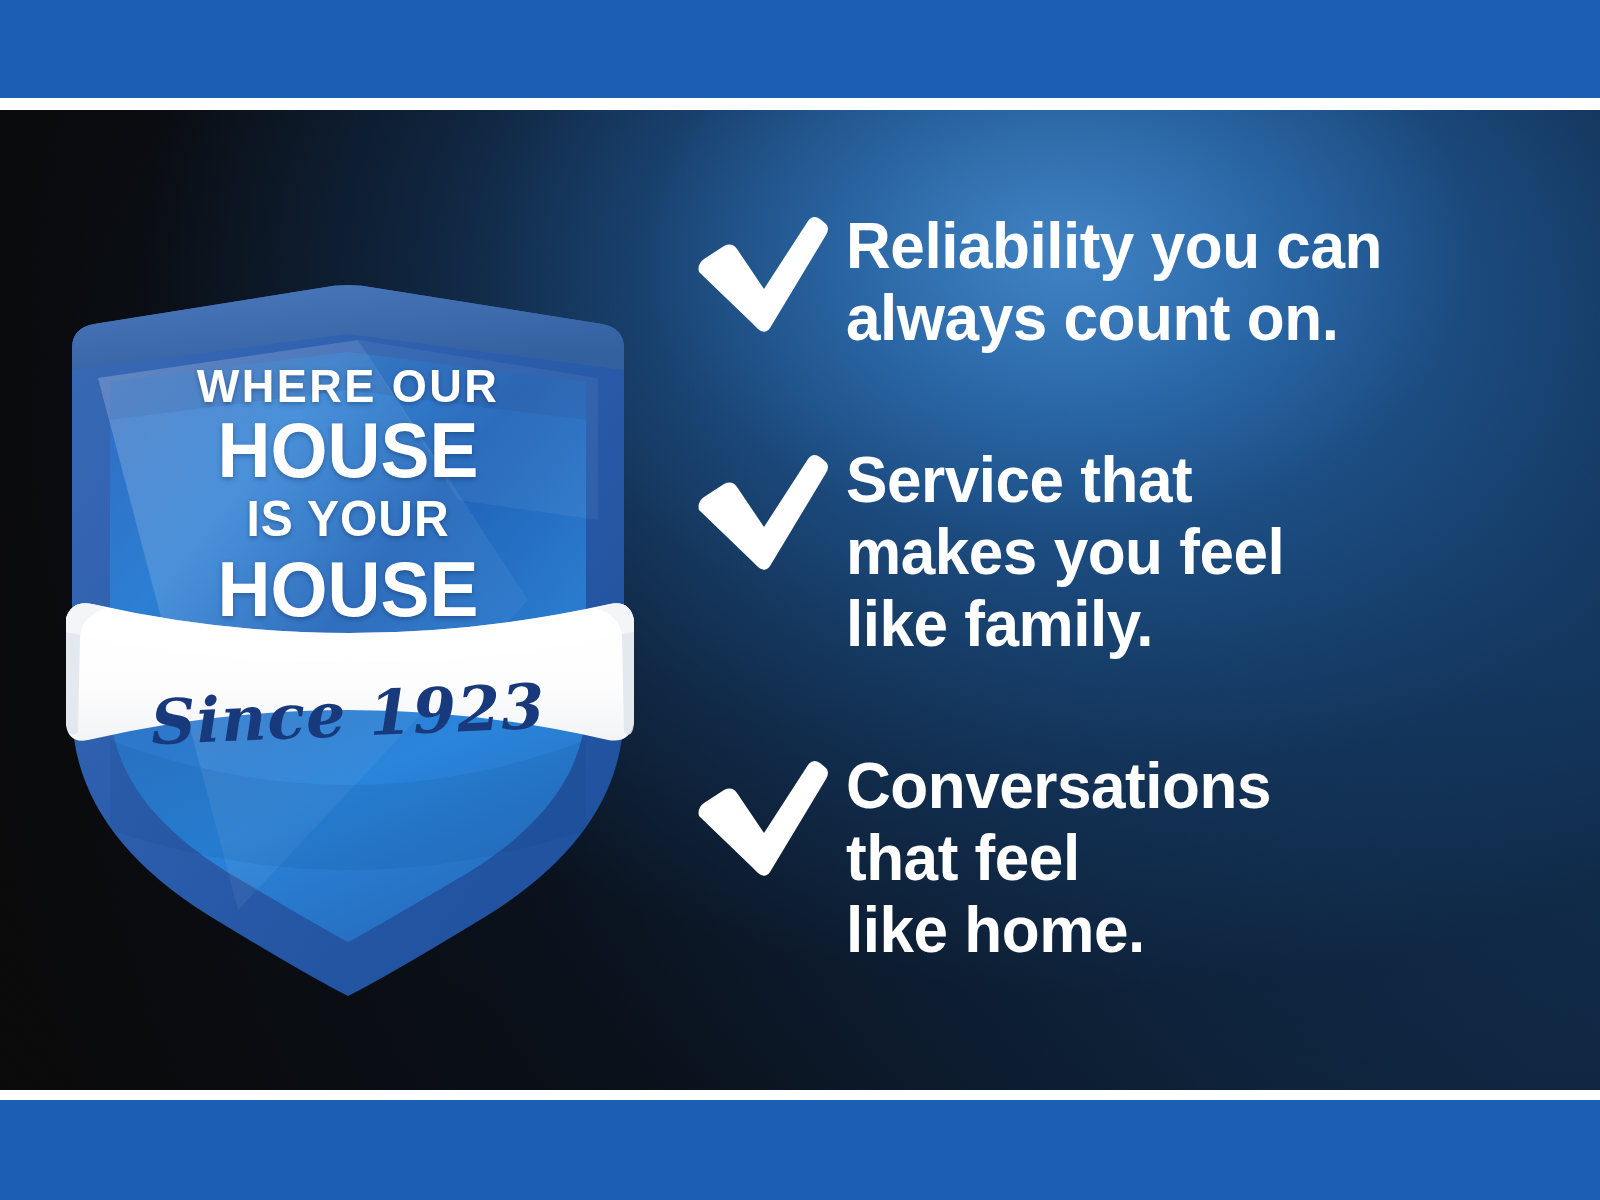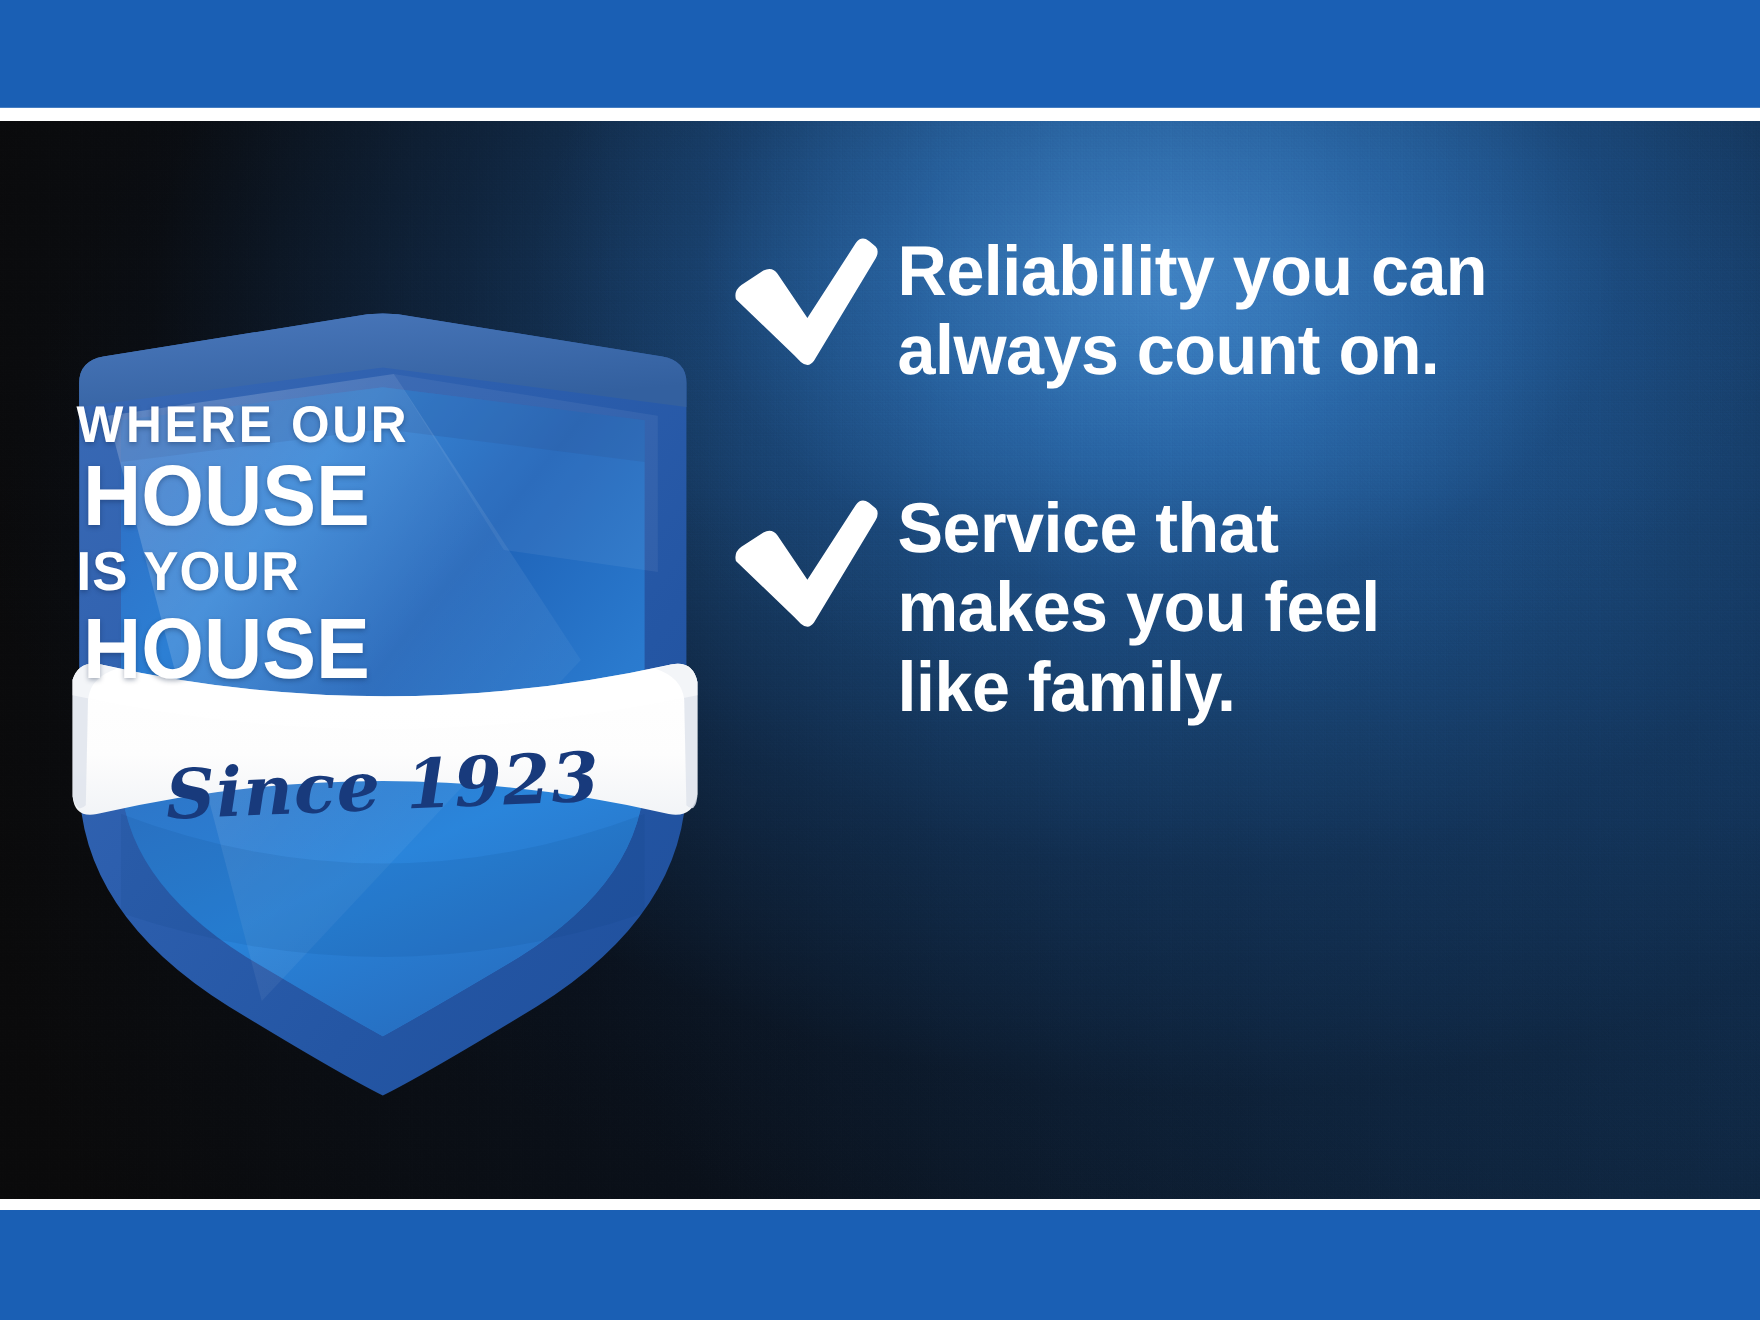--- a/index.html
+++ b/index.html
@@ -148,7 +148,7 @@
   
   #bullets {
     position: absolute;
-    left: 666px;
+    left: 696px;
     top: 100px;          
     width: 880px;
   }

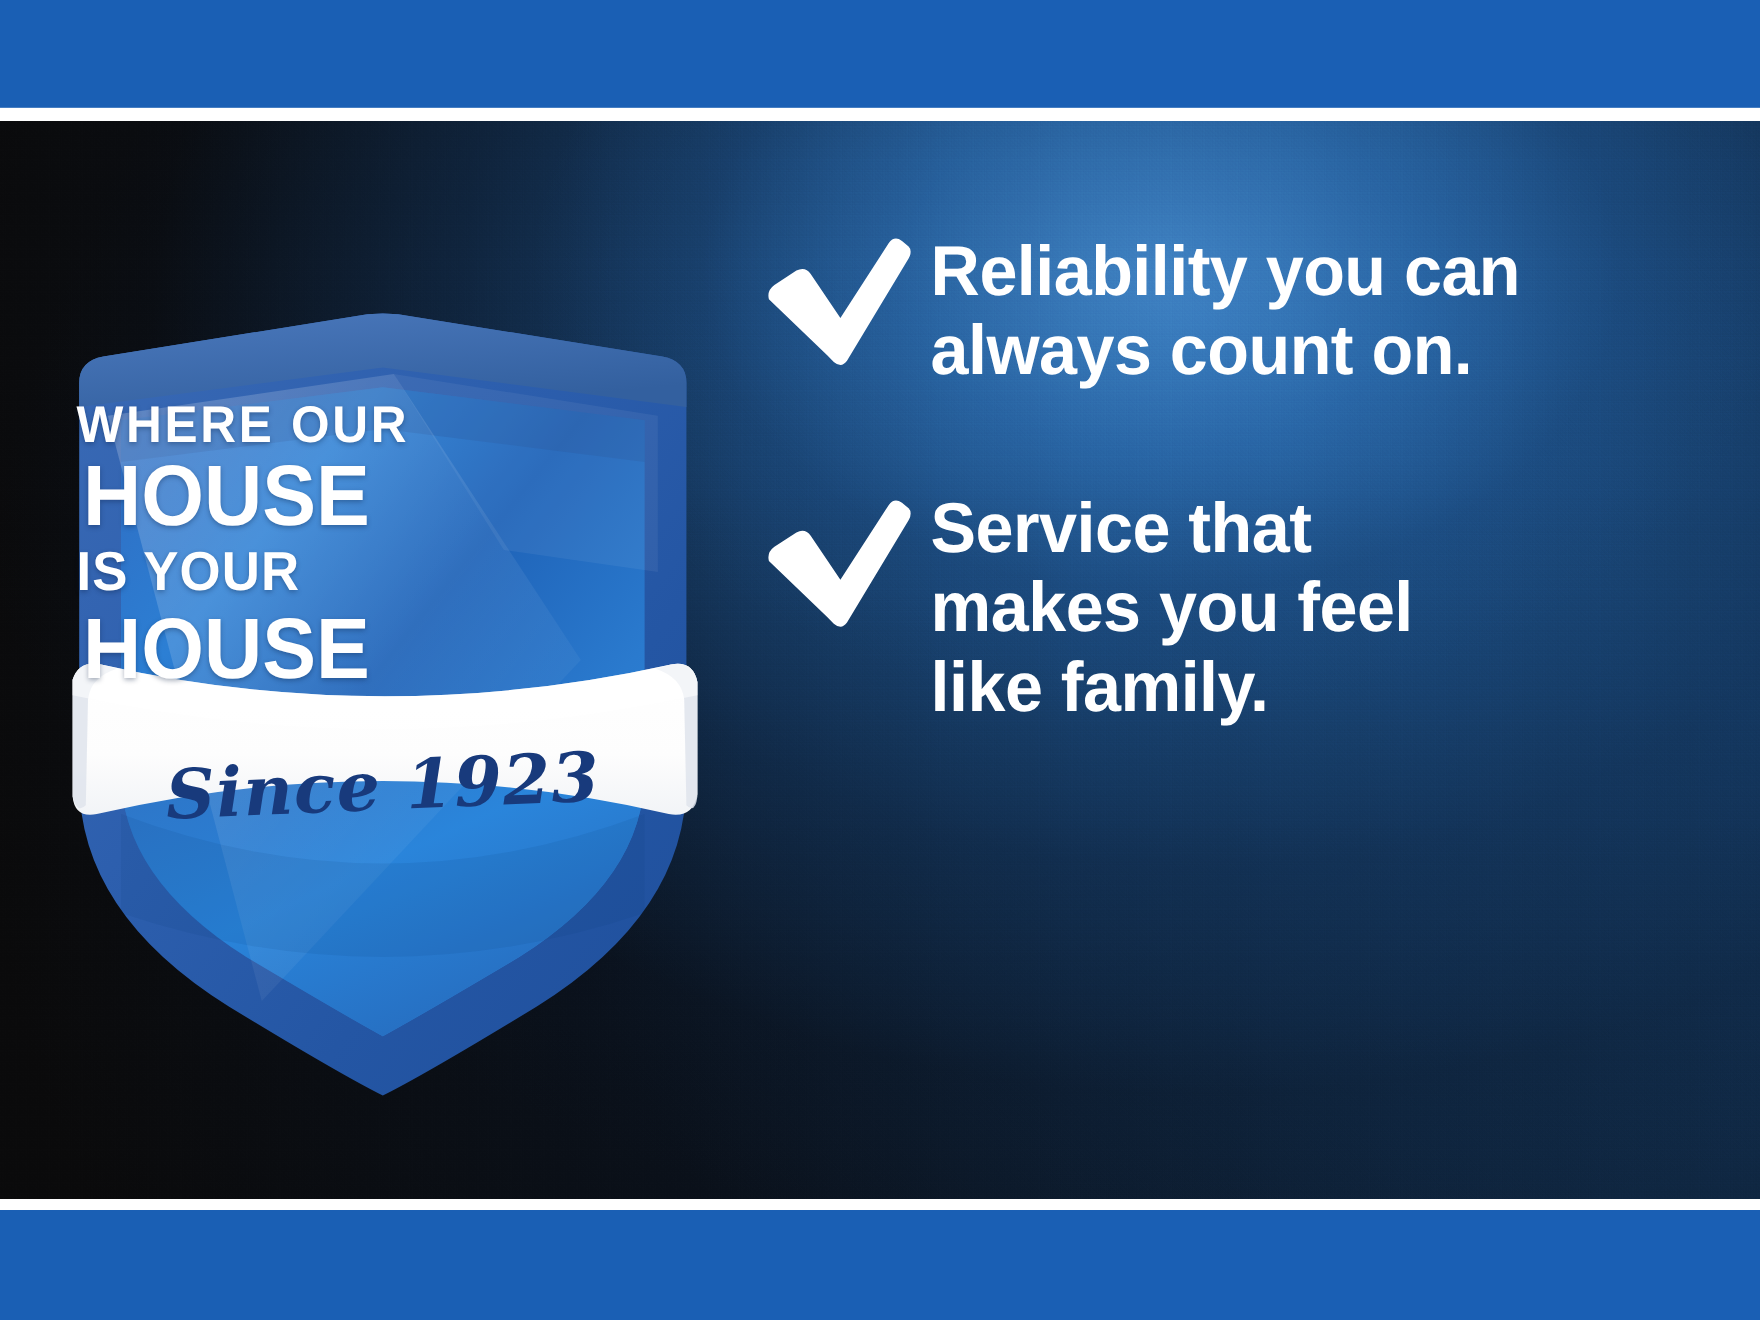--- a/index.html
+++ b/index.html
@@ -98,7 +98,7 @@
     left: 0;
     top: 90px;
     width: 580px;
-    text-align: left;
+    text-align: center;
     color: #ffffff;
     font-family: "Liberation Sans", sans-serif;
     font-weight: 700;

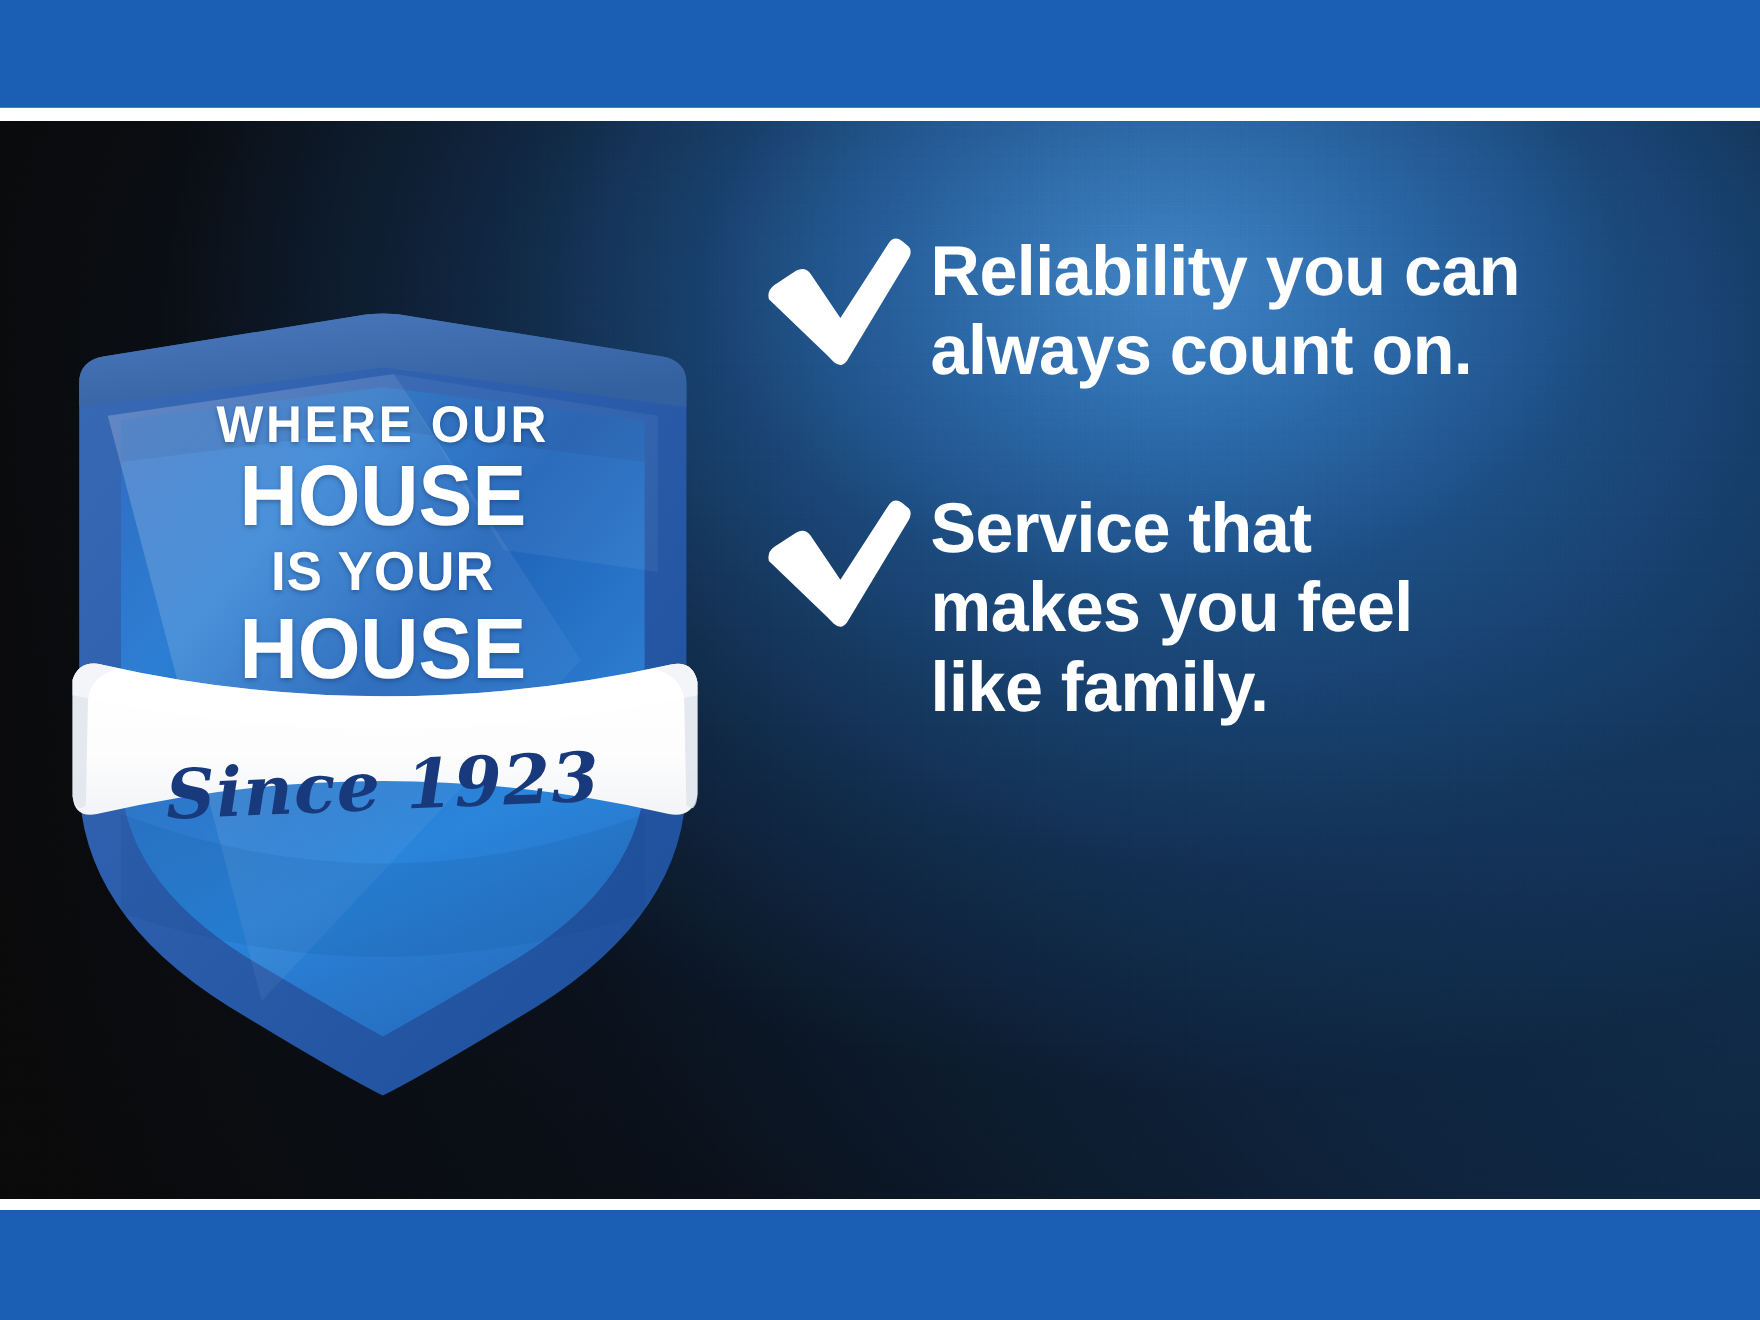--- a/index.html
+++ b/index.html
@@ -300,6 +300,16 @@
 like family.</div>
       </div>
 
+      <div class="bullet" id="bullet-3">
+        <div class="check-wrap">
+          <svg viewBox="0 0 132 118" xmlns="http://www.w3.org/2000/svg">
+            <path d="M 3 56 Q 1 48 8 43 L 28 30 Q 36 26 41 33 L 68 73 L 112 5 Q 117 -2 124 3 L 130 8 Q 134 12 130 19 L 74 112 Q 69 119 62 113 L 56 107 Z" fill="#ffffff"></path>
+          </svg>
+        </div>
+        <div class="bullet-text">Conversations
+that feel
+like home.</div>
+      </div>
 
     </div>
   </div>

